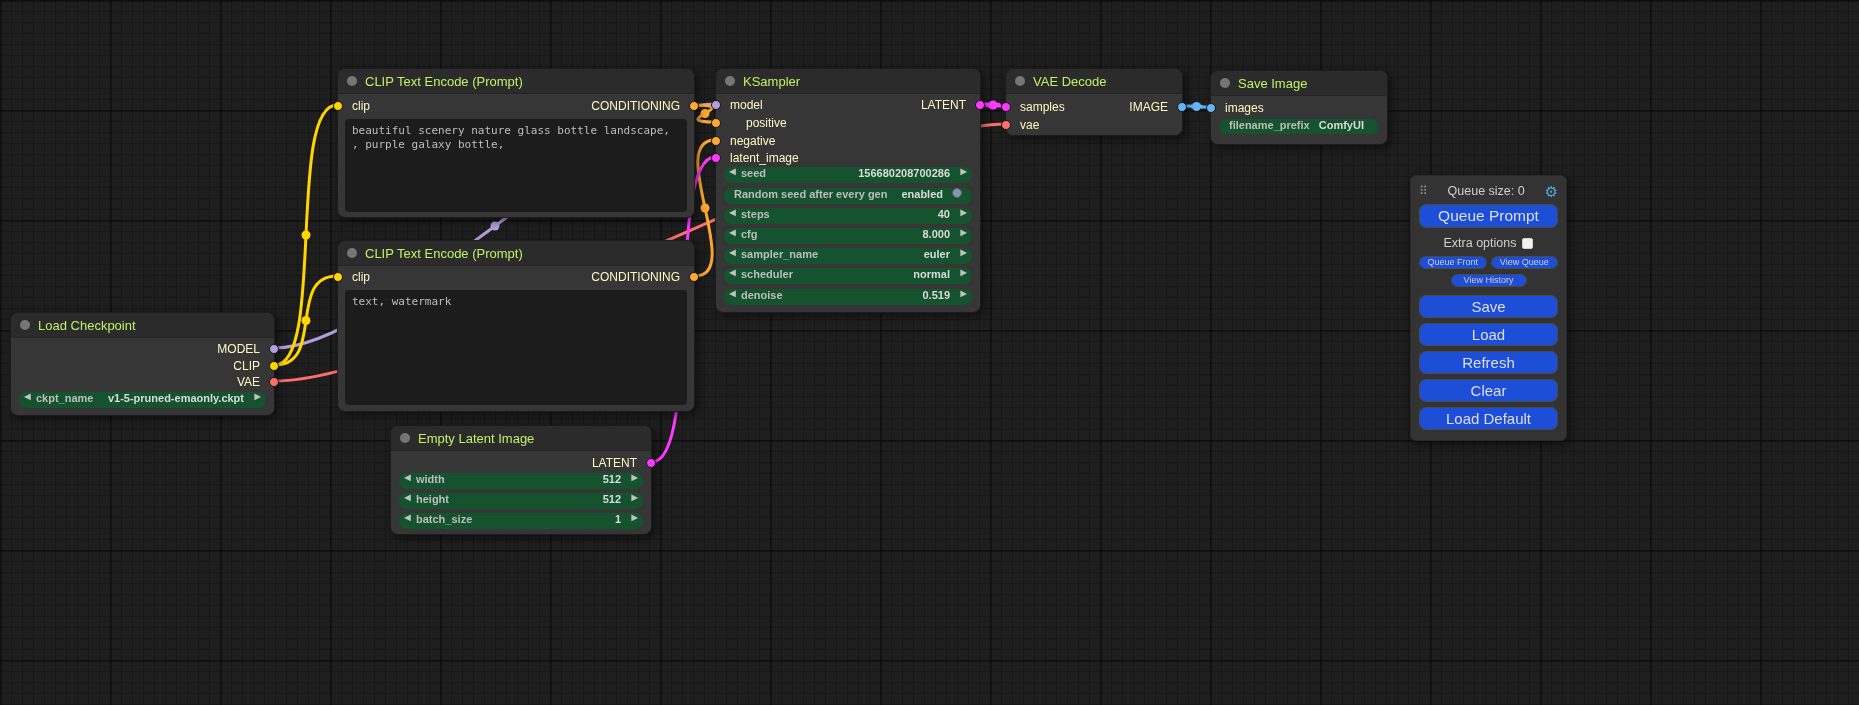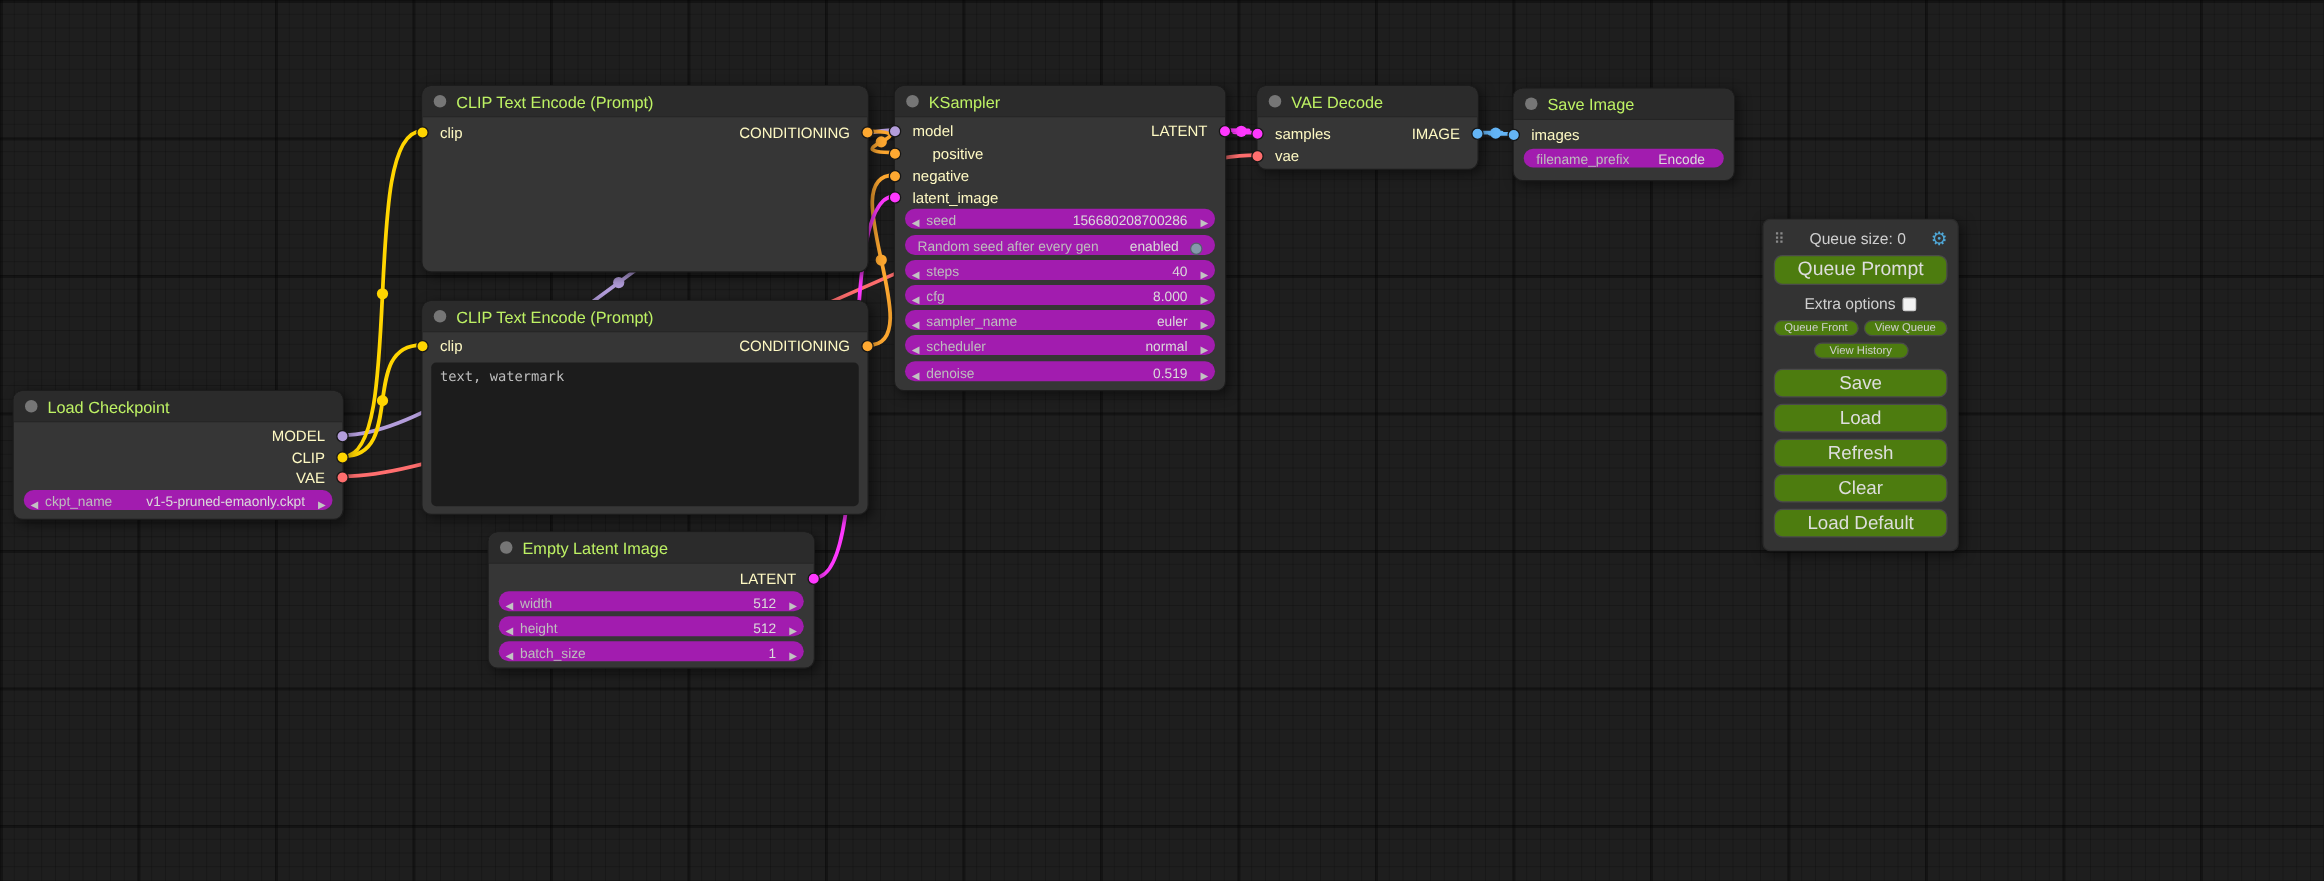--- a/index.html
+++ b/index.html
@@ -129,6 +129,7 @@
     <span class="port" style="left: -5px; top: 32px; background: rgb(255, 213, 0);"></span>
     <span class="slot-label" style="right:14px;top:30px">CONDITIONING</span>
     <span class="port" style="right: -5px; top: 32px; background: rgb(255, 169, 49);"></span>
+    <div class="prompt-box" style="top:50px;height:93px">beautiful scenery nature glass bottle landscape, , purple galaxy bottle,</div>
   </div>
 
   <div class="node" style="left:337px;top:240px;width:358px;height:172px">

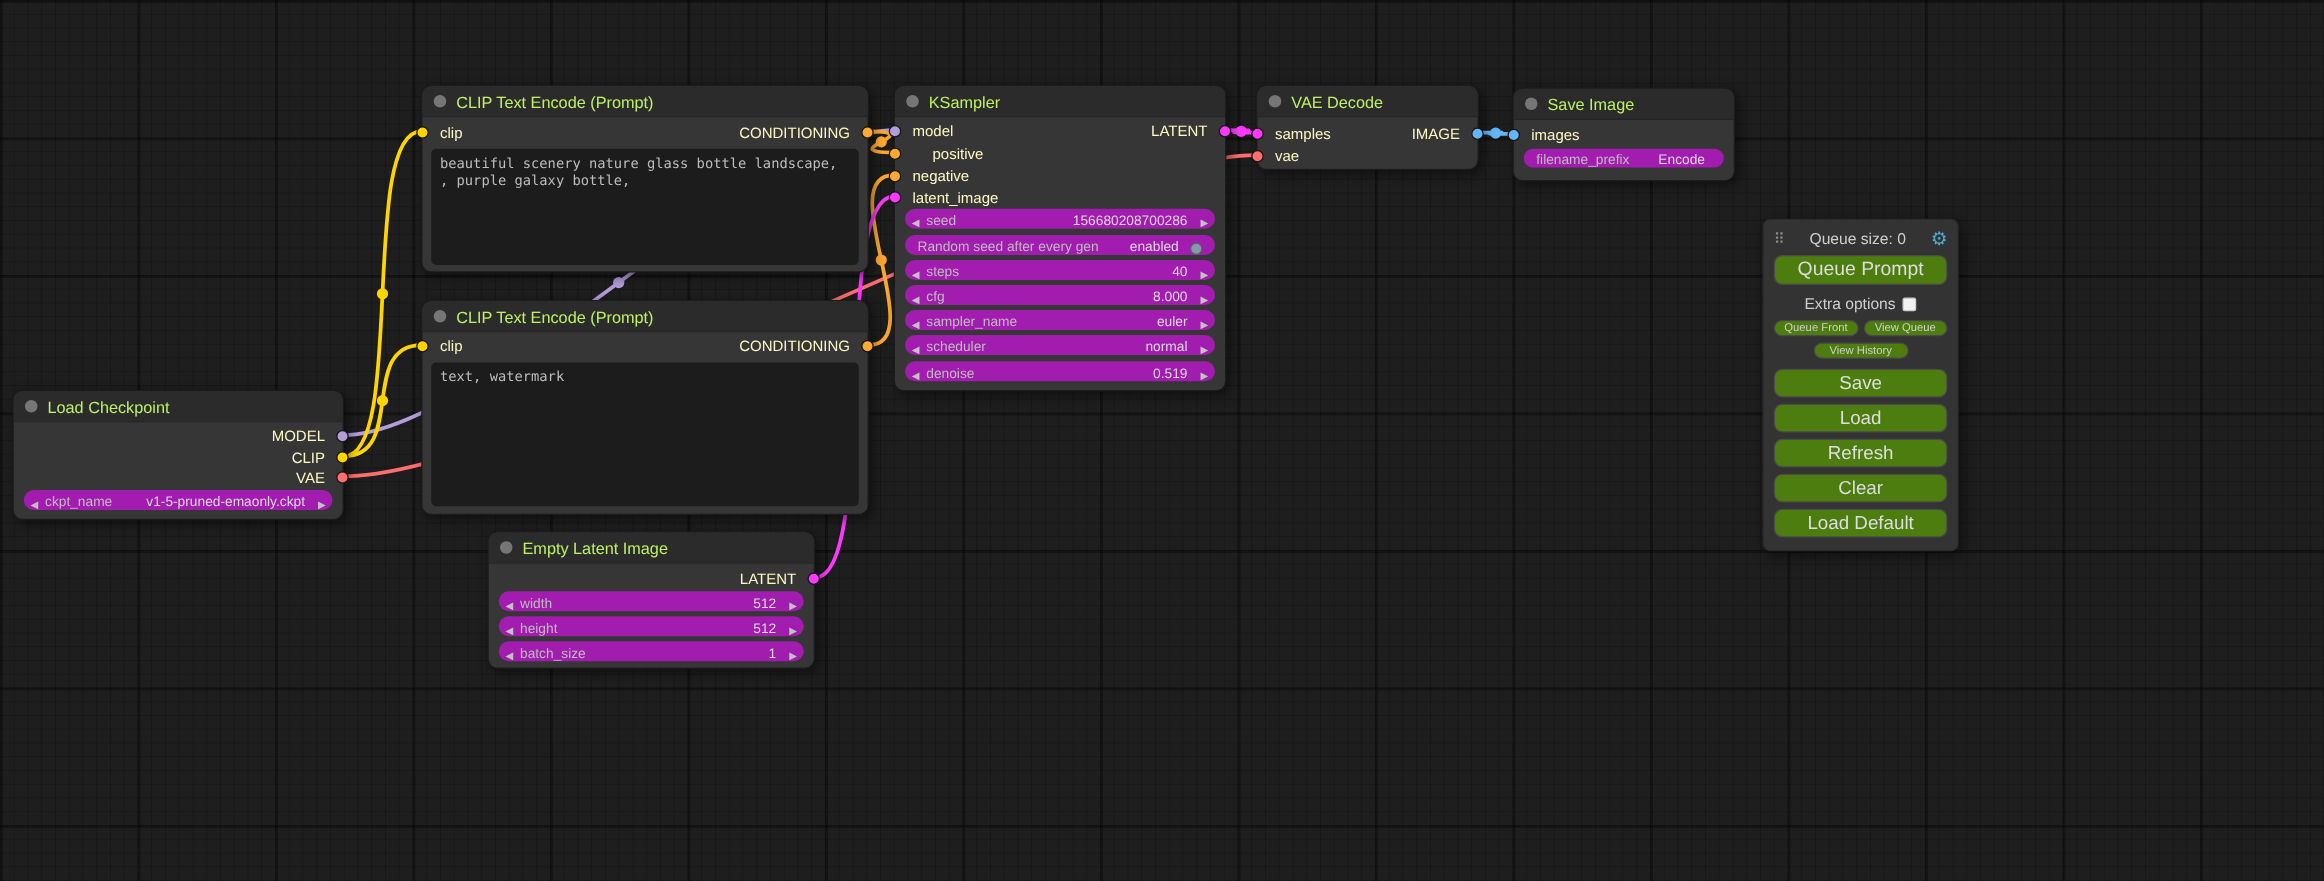--- a/index.html
+++ b/index.html
@@ -37,9 +37,9 @@
   .slot-label { position:absolute; font-size:12px; color:#fef9c3; line-height:14px; white-space:nowrap; }
 
   .widget {
-    position:absolute; left:8px; right:8px; height:16px; background:#a21caf;
-    border-radius:8px; display:flex; align-items:flex-end; font-size:11px; color:#bdbdbd;
-    overflow:hidden; cursor:pointer;
+    position:absolute; left:8px; right:8px; height:16px; background:#14532d;
+    border-radius:8px; display:flex; align-items:flex-start; font-size:11px; color:#bdbdbd;
+    overflow:hidden; cursor:pointer;font-weight:bold;
   }
   .widget .arrow { width:17px; text-align:center; font-size:8px; color:#c2c2c2; flex:0 0 auto; }
   .widget .wname { flex:0 0 auto; white-space:nowrap; }

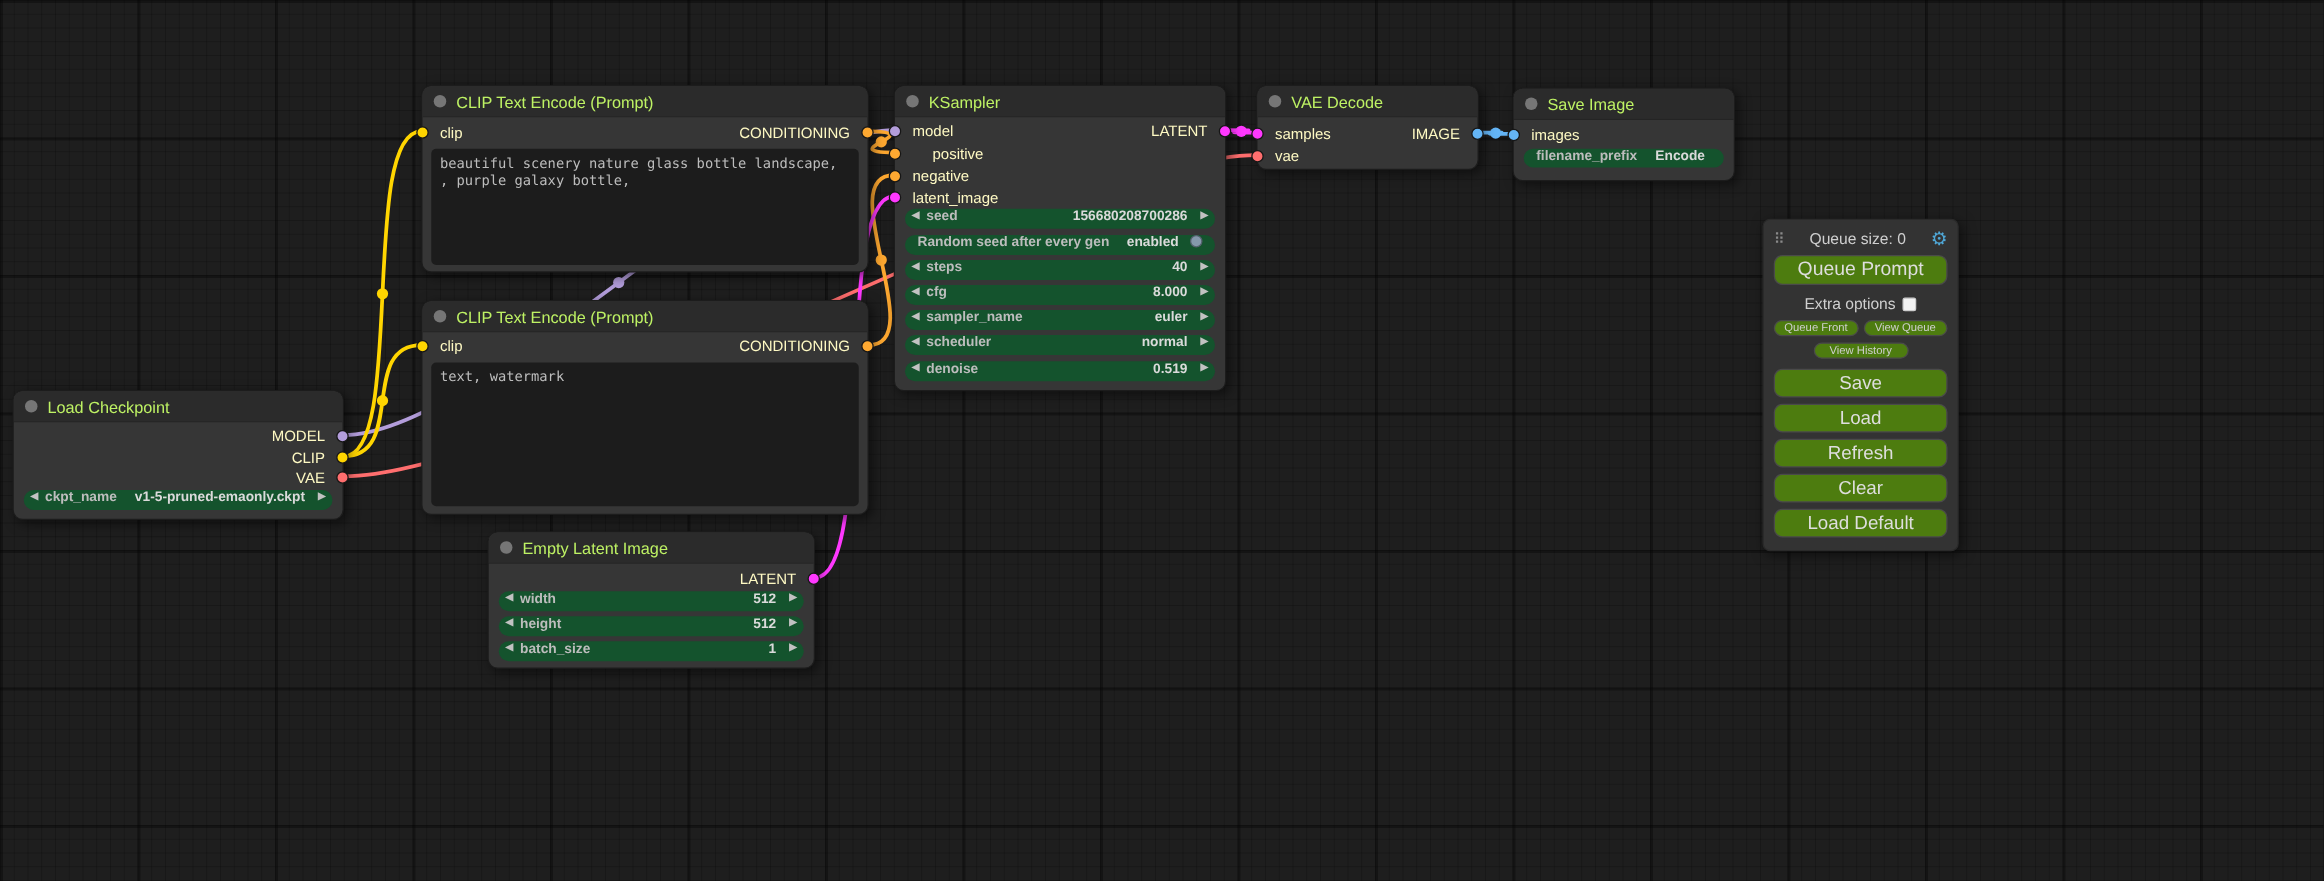--- a/index.html
+++ b/index.html
@@ -252,7 +252,7 @@
     <span class="port" style="left: -5px; top: 32px; background: rgb(100, 181, 246);"></span>
     <div class="widget noarrow" style="top:48px;height:15px">
       <span class="wname">filename_prefix</span>
-      <span class="wvalue">Encode</span>
+      <span class="wvalue">ComfyUI</span>
     </div>
   </div>
 

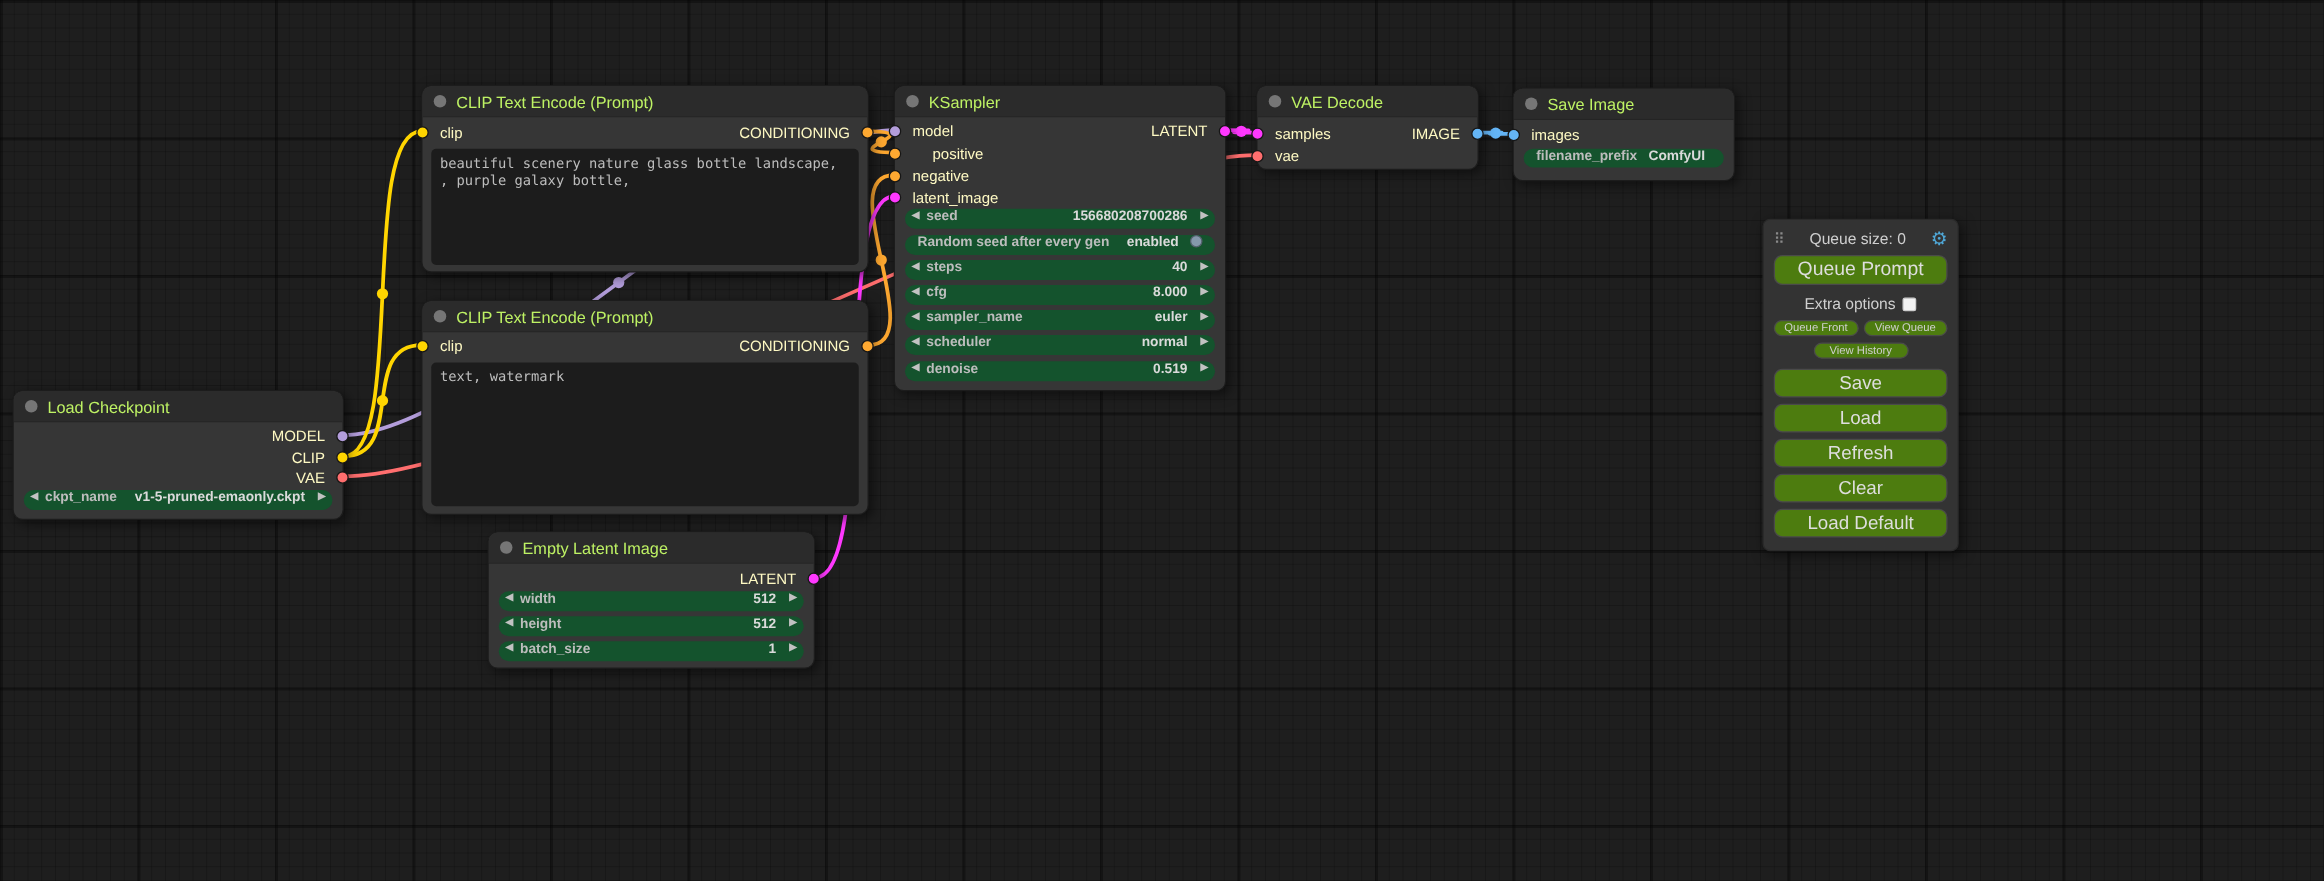--- a/index.html
+++ b/index.html
@@ -64,7 +64,7 @@
   .gear { color:#4fa8d8; font-size:15px; line-height:1; flex:0 0 auto; cursor:pointer; }
 
   .btn {
-    display:block; width:100%; background:#4d7c0f; border:1px solid #4a4a4a; color:#dedede;
+    display:block; width:100%; background:#1d4ed8; border:1px solid #4a4a4a; color:#dedede;
     border-radius:7px; font-family:inherit; cursor:pointer; text-align:center;
   }
   .btn.queue { height:24px; font-size:15.5px; margin:2px 0 7px; }

